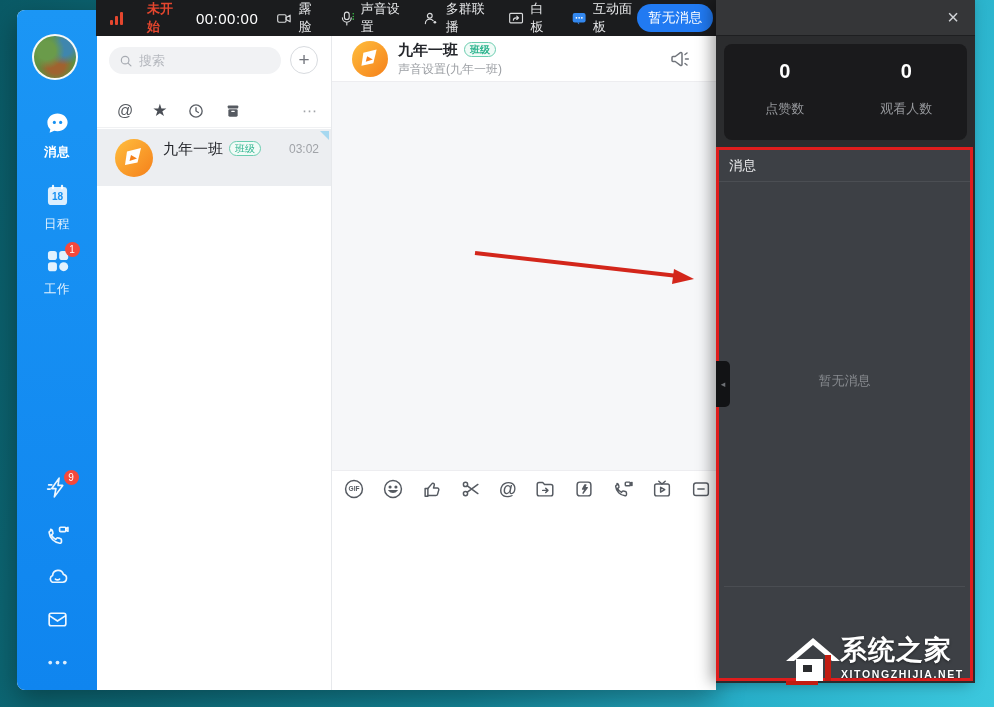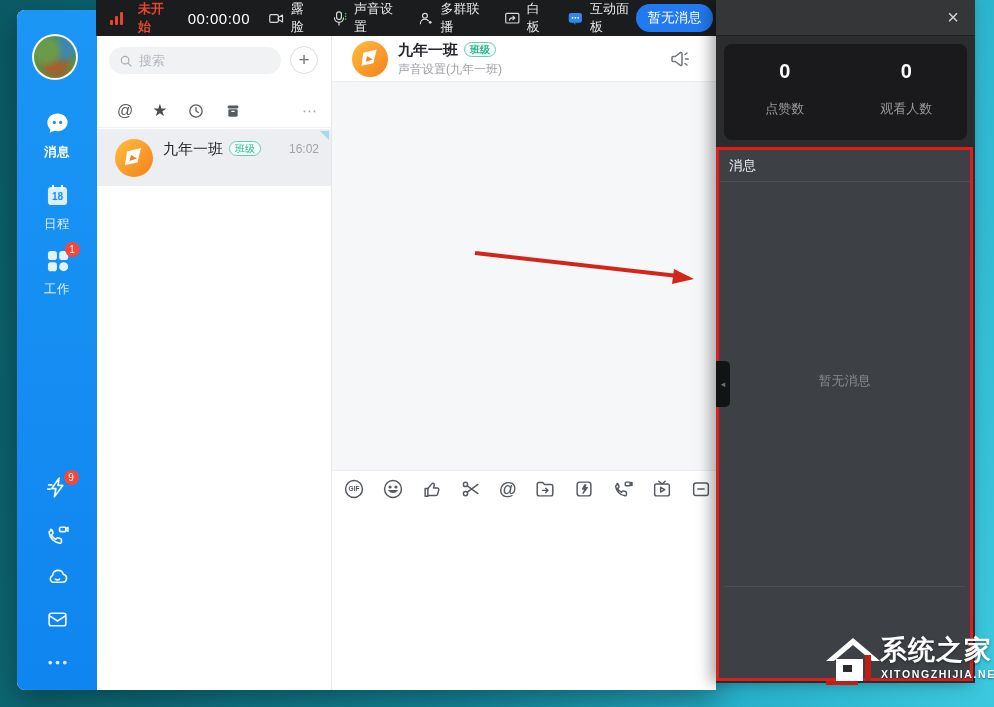--- a/index.html
+++ b/index.html
@@ -80,7 +80,7 @@
   
   .liveband { position:absolute; left:96px; top:0; width:620px; height:36px; background:#1b1c1e;
     display:flex; align-items:center; color:#e7e8ea; font-size:13px; }
-  .lb-status { color:#e5462e; margin-left:15px; font-weight:bold; }
+  .lb-status { color:#e5462e; margin-left:24px; font-weight:bold; }
   .lb-timer { margin-left:15px; font-size:15px; color:#fff; letter-spacing:.5px; }
   .lb-group { display:flex; align-items:center; gap:6px; margin-left:18px; cursor:pointer; }
   .lb-group svg { width:19px; height:19px; }

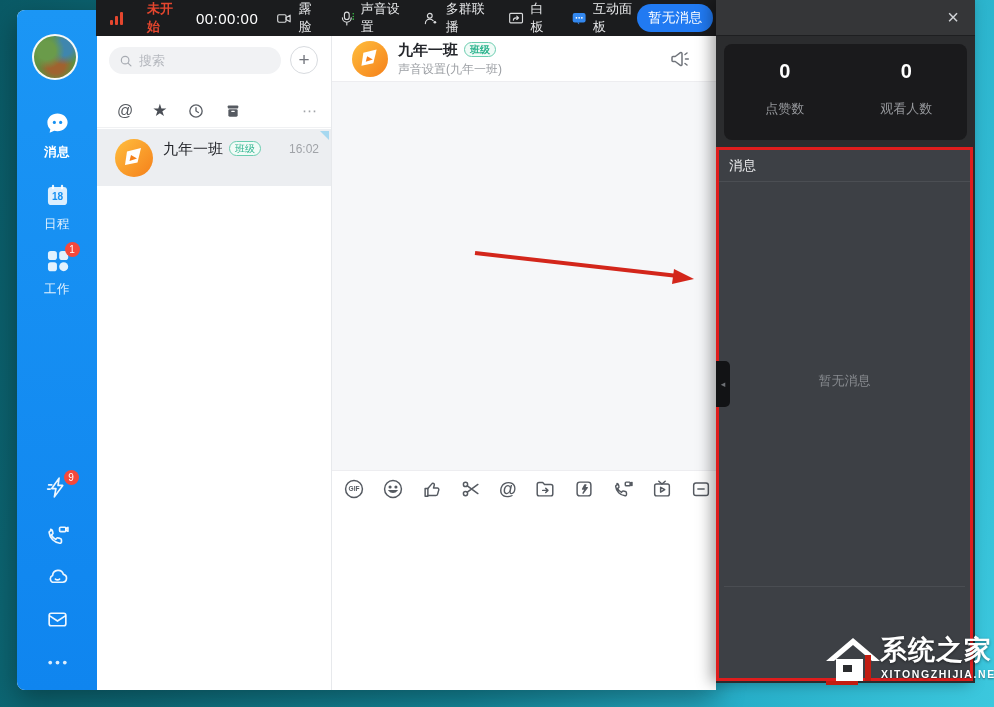--- a/index.html
+++ b/index.html
@@ -251,7 +251,7 @@
             </svg>
         </span>
         <span class="conv-title"><span>九年一班</span><span class="badge-class">班级</span></span>
-        <span class="conv-time">16:02</span>
+        <span class="conv-time">03:02</span>
         <span class="conv-corner"></span>
       </div>
     </section>

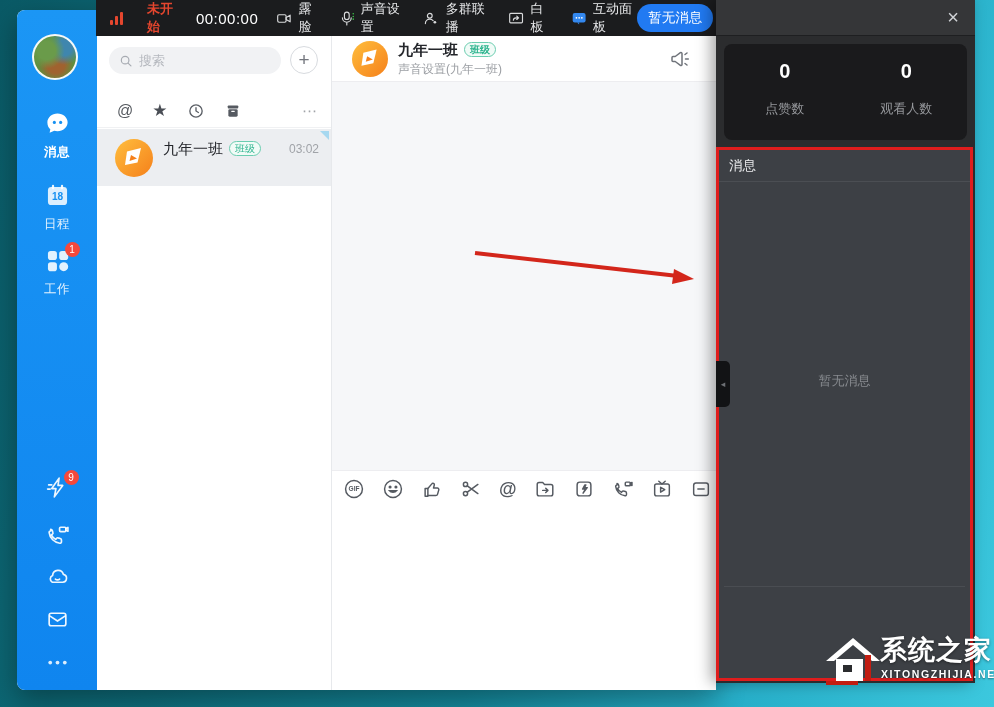--- a/index.html
+++ b/index.html
@@ -119,7 +119,7 @@
   .arrow-svg { position:absolute; left:0; top:0; width:994px; height:707px; pointer-events:none; }
 
   
-  .watermark { position:absolute; left:824px; top:627px; width:168px; height:70px; pointer-events:none; }
+  .watermark { position:absolute; left:784px; top:627px; width:168px; height:70px; pointer-events:none; }
   .wm-logo { position:absolute; left:0; top:2px; width:58px; height:58px; }
   .wm-name { position:absolute; left:56px; top:5px; font-size:27px; font-weight:bold; color:#fff;
     letter-spacing:1px; text-shadow:0 1px 3px rgba(0,0,0,.45); white-space:nowrap; }

